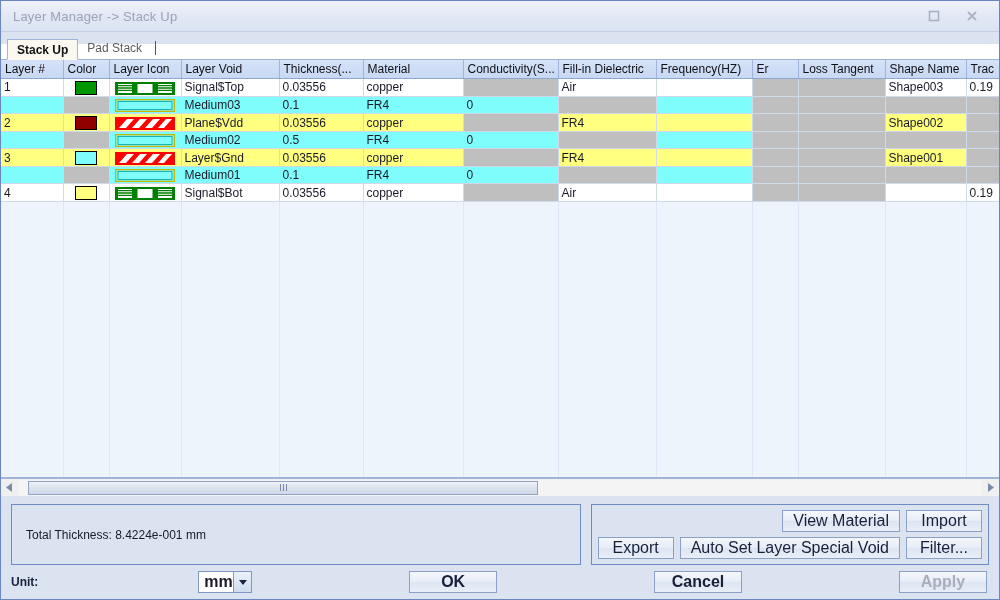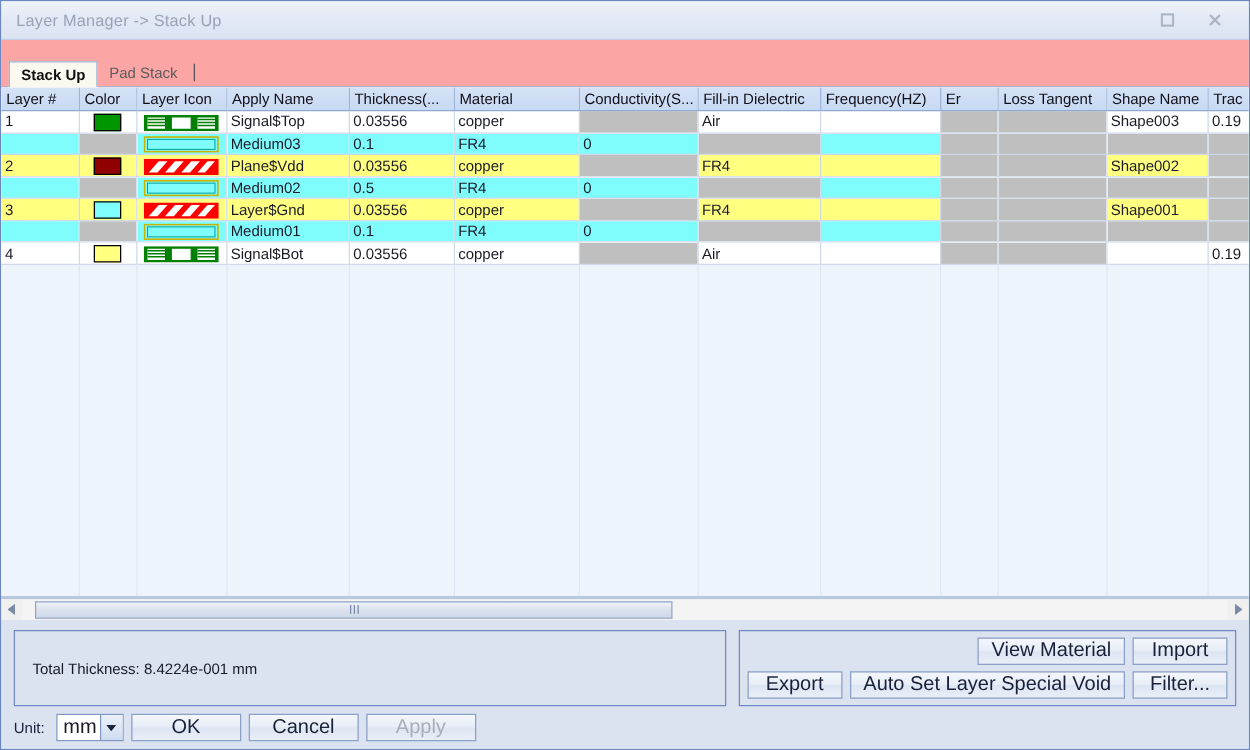--- a/index.html
+++ b/index.html
@@ -47,14 +47,15 @@
 
   
   .tabstrip {
-    height: 38px;
-    background: #fca5a5;
+    height: 16px;
+    background: #ffffff;
     display: flex;
     align-items: flex-end;
     flex: 0 0 auto;
     border-bottom: 1px solid #9fb4d8;
     padding-left: 6px;
     box-sizing: border-box;
+    margin-top: 12px;
   }
   .tab {
     height: 21px;

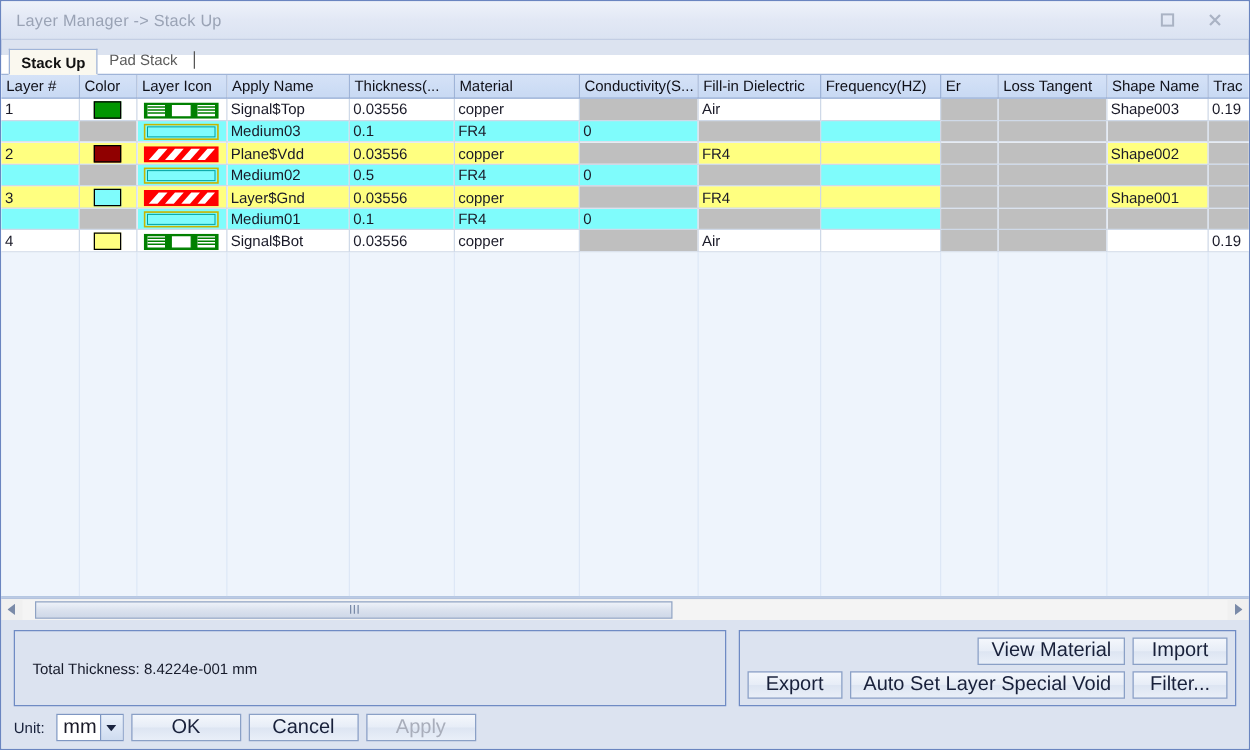--- a/index.html
+++ b/index.html
@@ -294,7 +294,7 @@
           <th>Layer #</th>
           <th>Color</th>
           <th>Layer Icon</th>
-          <th>Apply Name</th>
+          <th>Layer Void</th>
           <th>Thickness(...</th>
           <th>Material</th>
           <th>Conductivity(S...</th>

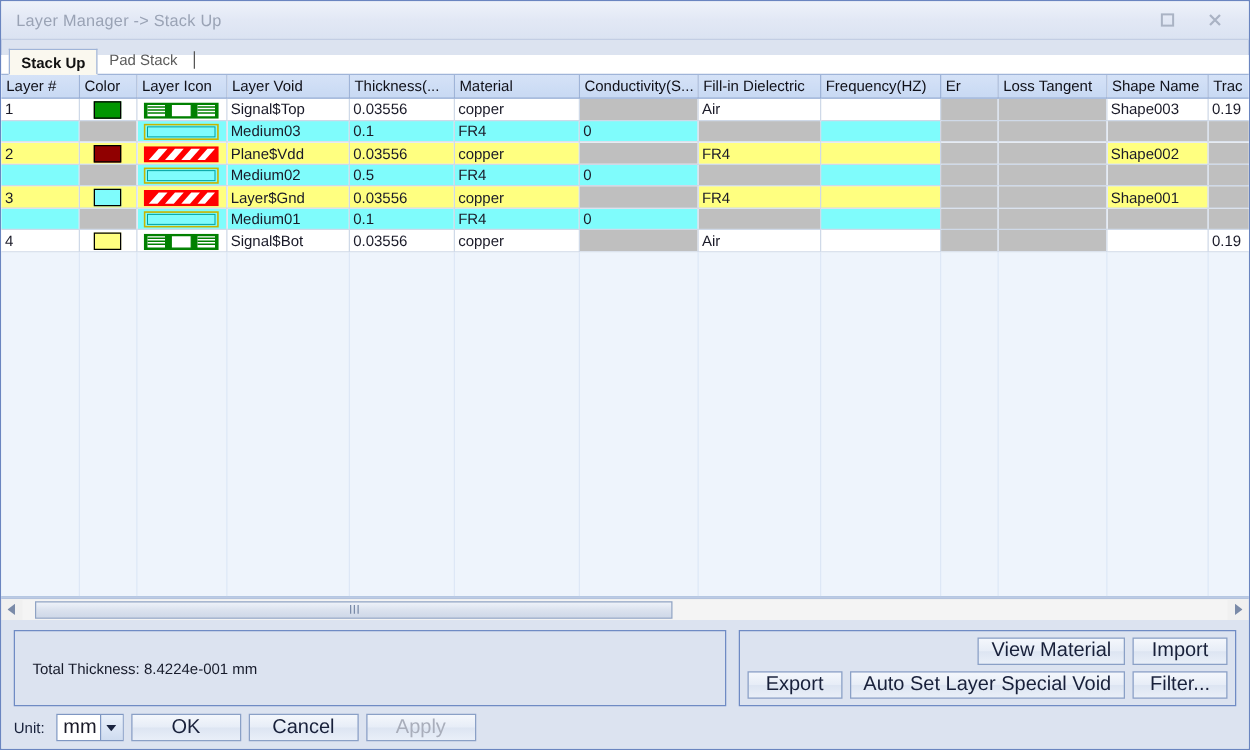--- a/index.html
+++ b/index.html
@@ -222,9 +222,10 @@
   .footer {
     display: flex;
     align-items: center;
-    justify-content: flex-start;
+    justify-content: space-between;
     gap: 6px;
     padding-right: 2px;
+    font-weight: bold;
   }
   .unit-label { font-size: 12px; color: #17203a; margin-right: 3px; }
   .combo {

